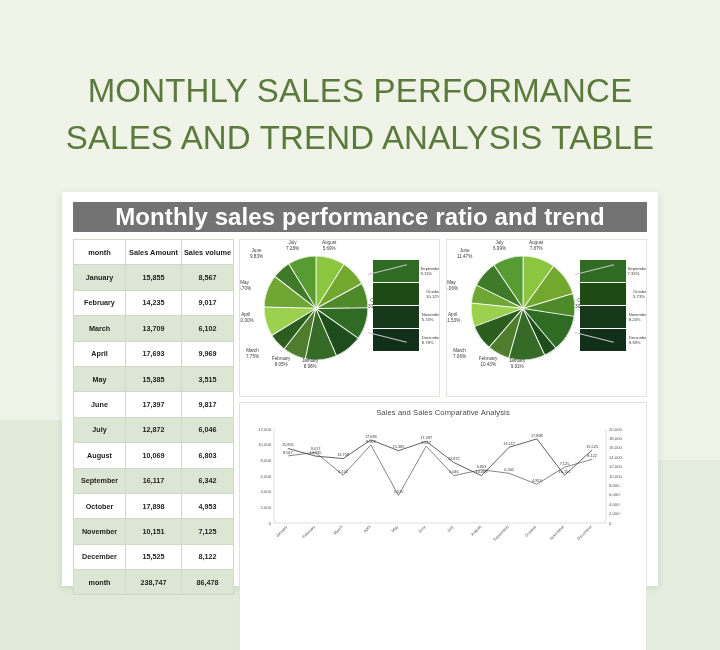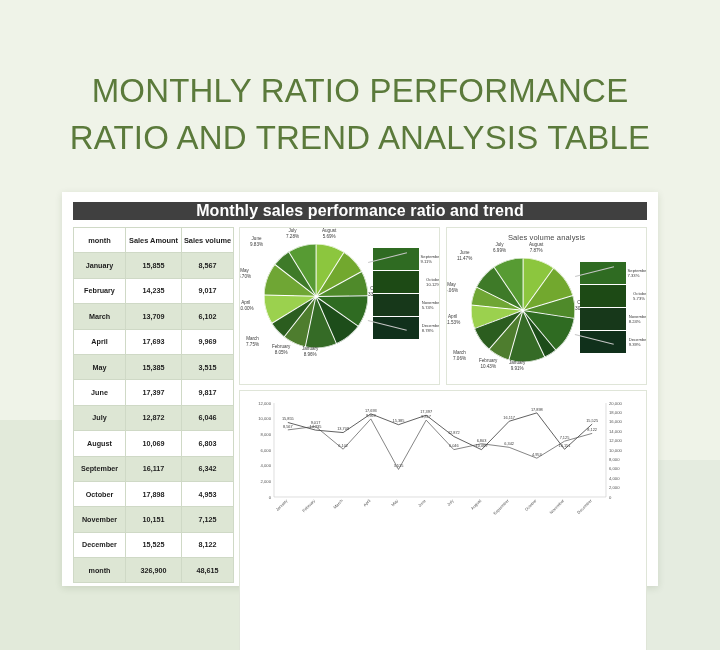--- a/index.html
+++ b/index.html
@@ -123,7 +123,7 @@
   <div class="bg-blob2"></div>
 
   <div class="page-title">
-    <span>MONTHLY RATIO PERFORMANCE</span>
+    <span>MONTHLY SALES PERFORMANCE</span>
     <span>RATIO AND TREND ANALYSIS TABLE</span>
   </div>
 

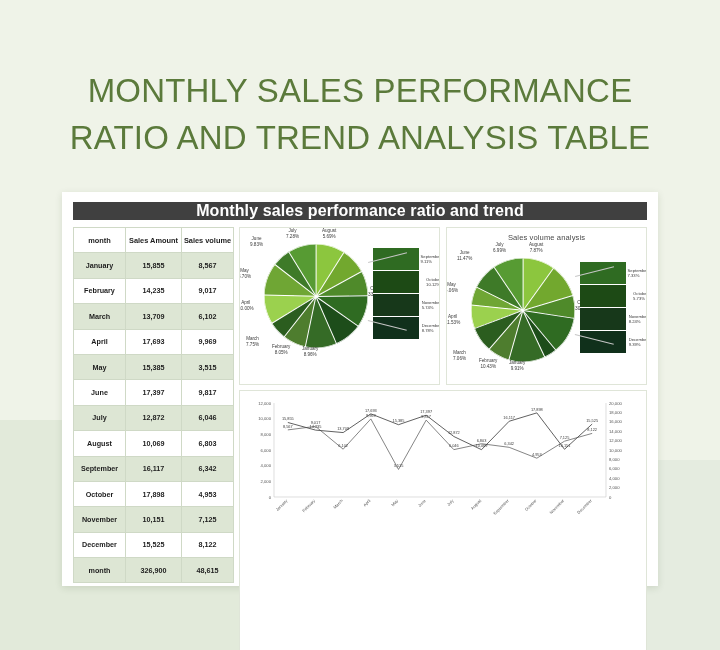--- a/index.html
+++ b/index.html
@@ -124,7 +124,7 @@
 
   <div class="page-title">
     <span>MONTHLY SALES PERFORMANCE</span>
-    <span>RATIO AND TREND ANALYSIS TABLE</span>
+    <span>SALES AND TREND ANALYSIS TABLE</span>
   </div>
 
   <div class="card">

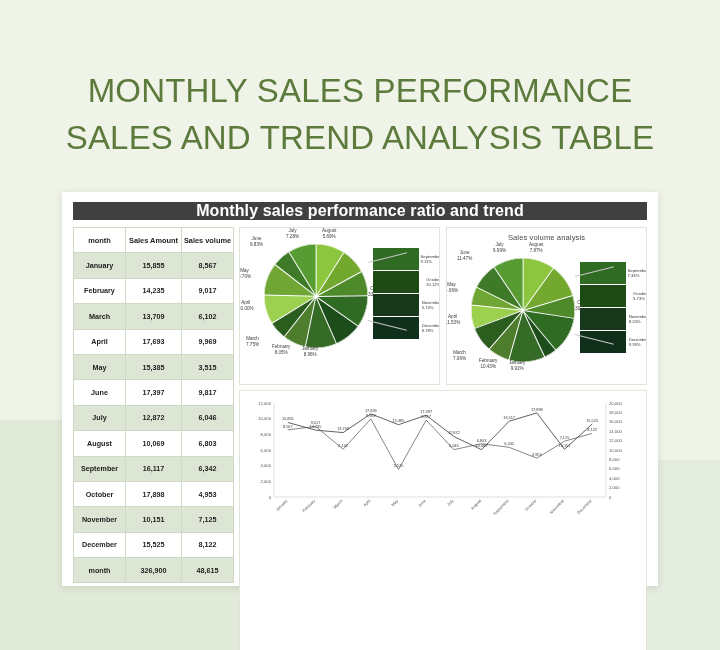--- a/index.html
+++ b/index.html
@@ -37,9 +37,9 @@
   }
 
   .banner {
-    height: 18px; background: #404040;
+    height: 30px; background: #737373;
     display: flex; align-items: center; justify-content: center;
-    color: #fff; font-weight: bold; font-size: 16px;
+    color: #fff; font-weight: bold; font-size: 24px;
     letter-spacing: .1px;
     margin-bottom: 7px;
   }

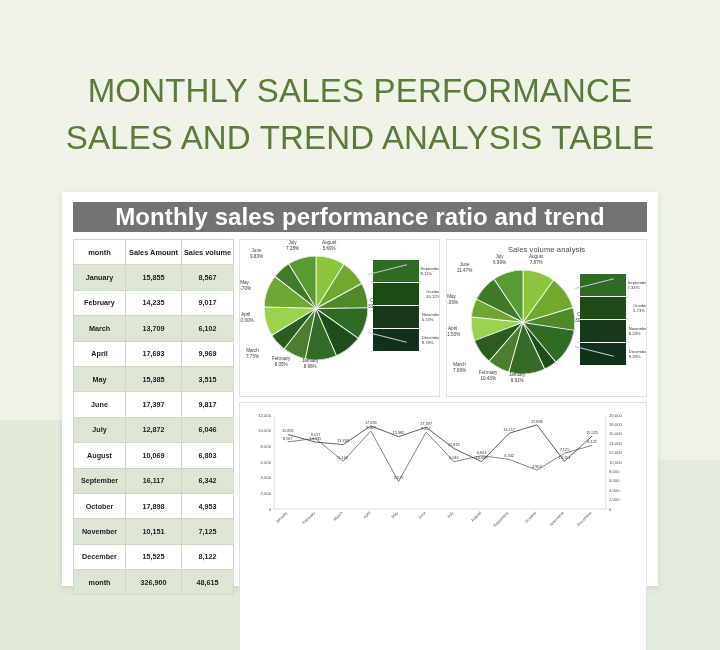--- a/index.html
+++ b/index.html
@@ -265,7 +265,6 @@
           </div>
 
           <div class="pie-box">
-            <div class="chart-title">Sales volume analysis</div>
             <div class="pie-stage" id="pie-stage-1">
                 <div class="pie" style="background: conic-gradient(rgb(140, 198, 62) 0%, rgb(140, 198, 62) 9.918%, rgb(114, 168, 46) 9.918%, rgb(114, 168, 46) 20.357%, rgb(79, 138, 42) 20.357%, rgb(79, 138, 42) 27.421%, rgb(47, 107, 34) 27.421%, rgb(47, 107, 34) 38.962%, rgb(29, 77, 26) 38.962%, rgb(29, 77, 26) 43.032%, rgb(53, 107, 38) 43.032%, rgb(53, 107, 38) 54.397%, rgb(78, 125, 46) 54.397%, rgb(78, 125, 46) 61.396%, rgb(43, 93, 31) 61.396%, rgb(43, 93, 31) 69.272%, rgb(155, 209, 78) 69.272%, rgb(155, 209, 78) 76.614%, rgb(111, 166, 52) 76.614%, rgb(111, 166, 52) 82.349%, rgb(62, 122, 40) 82.349%, rgb(62, 122, 40) 90.597%, rgb(87, 155, 51) 90.597%, rgb(87, 155, 51) 100%); box-shadow: rgb(255, 255, 255) 0px 0px 0px 0.6px inset;"></div>
                 <div style="position: absolute; left: 76px; top: 68px; width: 52px; height: 0.8px; background: rgb(255, 255, 255); transform-origin: 0px 50%; transform: rotate(-90deg);"></div>

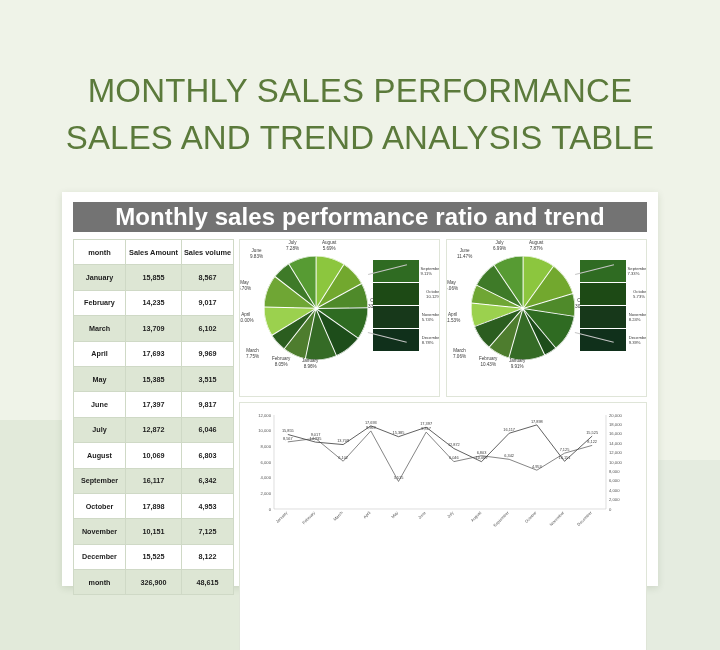--- a/index.html
+++ b/index.html
@@ -310,6 +310,7 @@
         </div>
 
         <div class="line-box">
+          <div class="chart-title">Sales and Sales Comparative Analysis</div>
           <div class="line-stage" id="line-stage"><svg width="406" height="152">
                 <path d="M34,12V106" stroke="#d0d0d0" fill="none" stroke-width=".7"></path>
                 <path d="M366,12V106" stroke="#d0d0d0" fill="none" stroke-width=".7"></path>

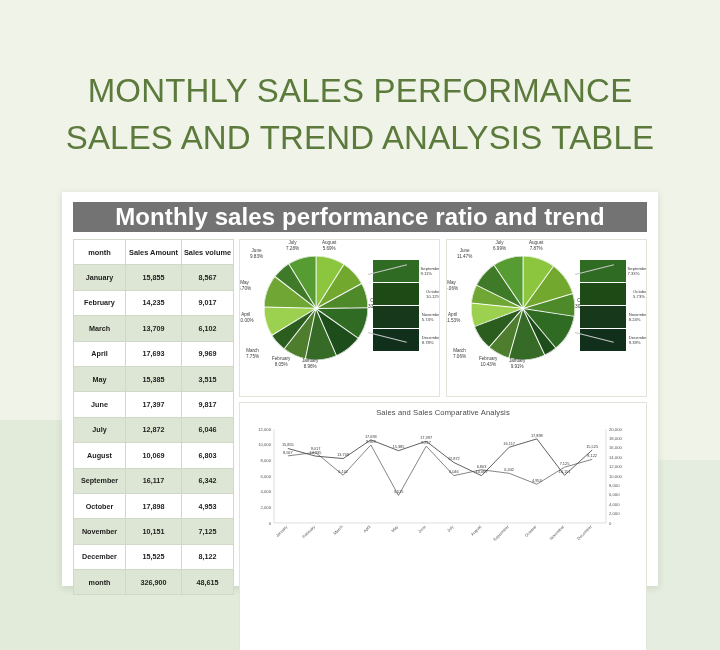--- a/index.html
+++ b/index.html
@@ -210,7 +210,7 @@
               </tr>
               <tr class="tot">
                 <td>month</td>
-                <td>326,900</td>
+                <td>238,747</td>
                 <td>48,615</td>
               </tr>
             </tbody>

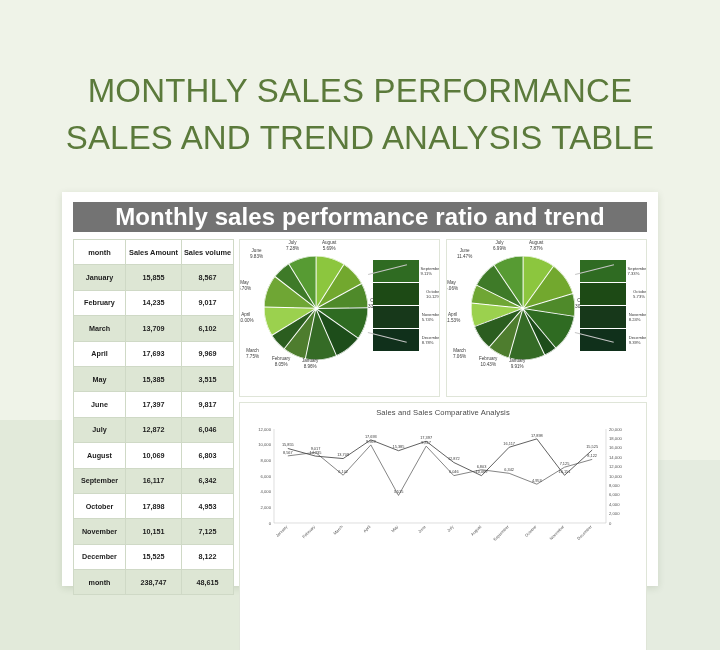--- a/index.html
+++ b/index.html
@@ -211,7 +211,7 @@
               <tr class="tot">
                 <td>month</td>
                 <td>238,747</td>
-                <td>48,615</td>
+                <td>86,478</td>
               </tr>
             </tbody>
         </table>

